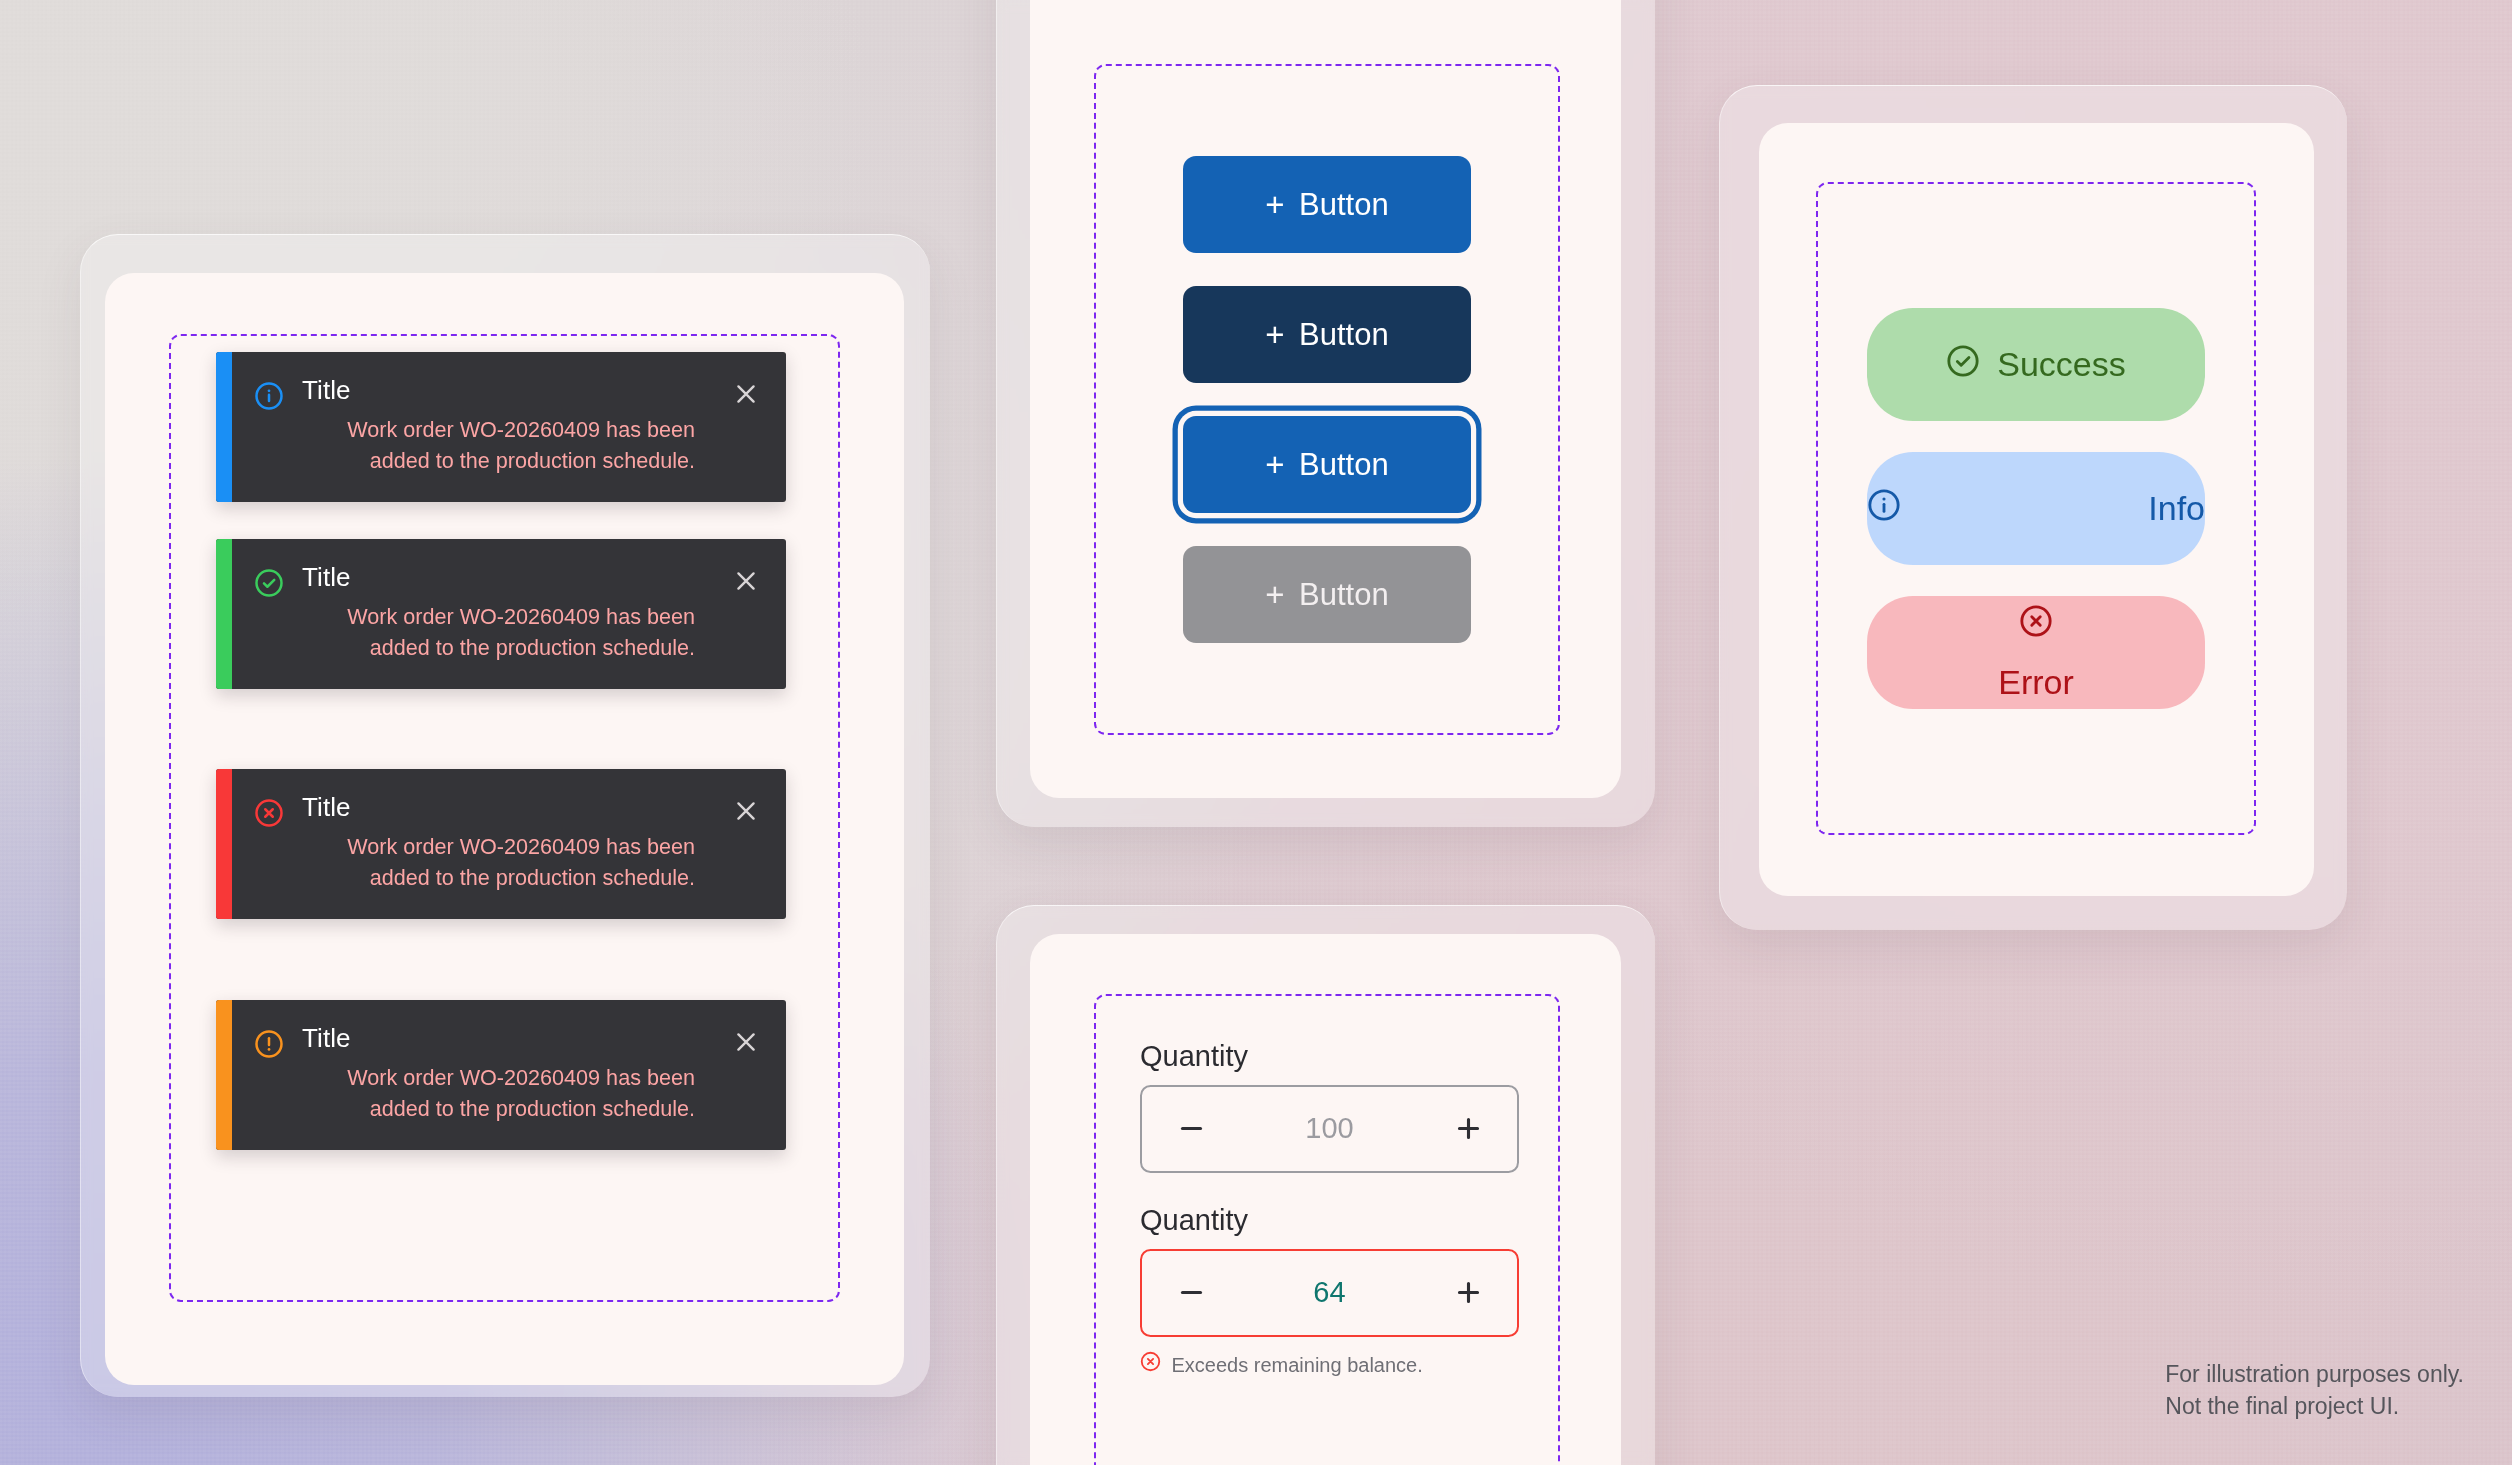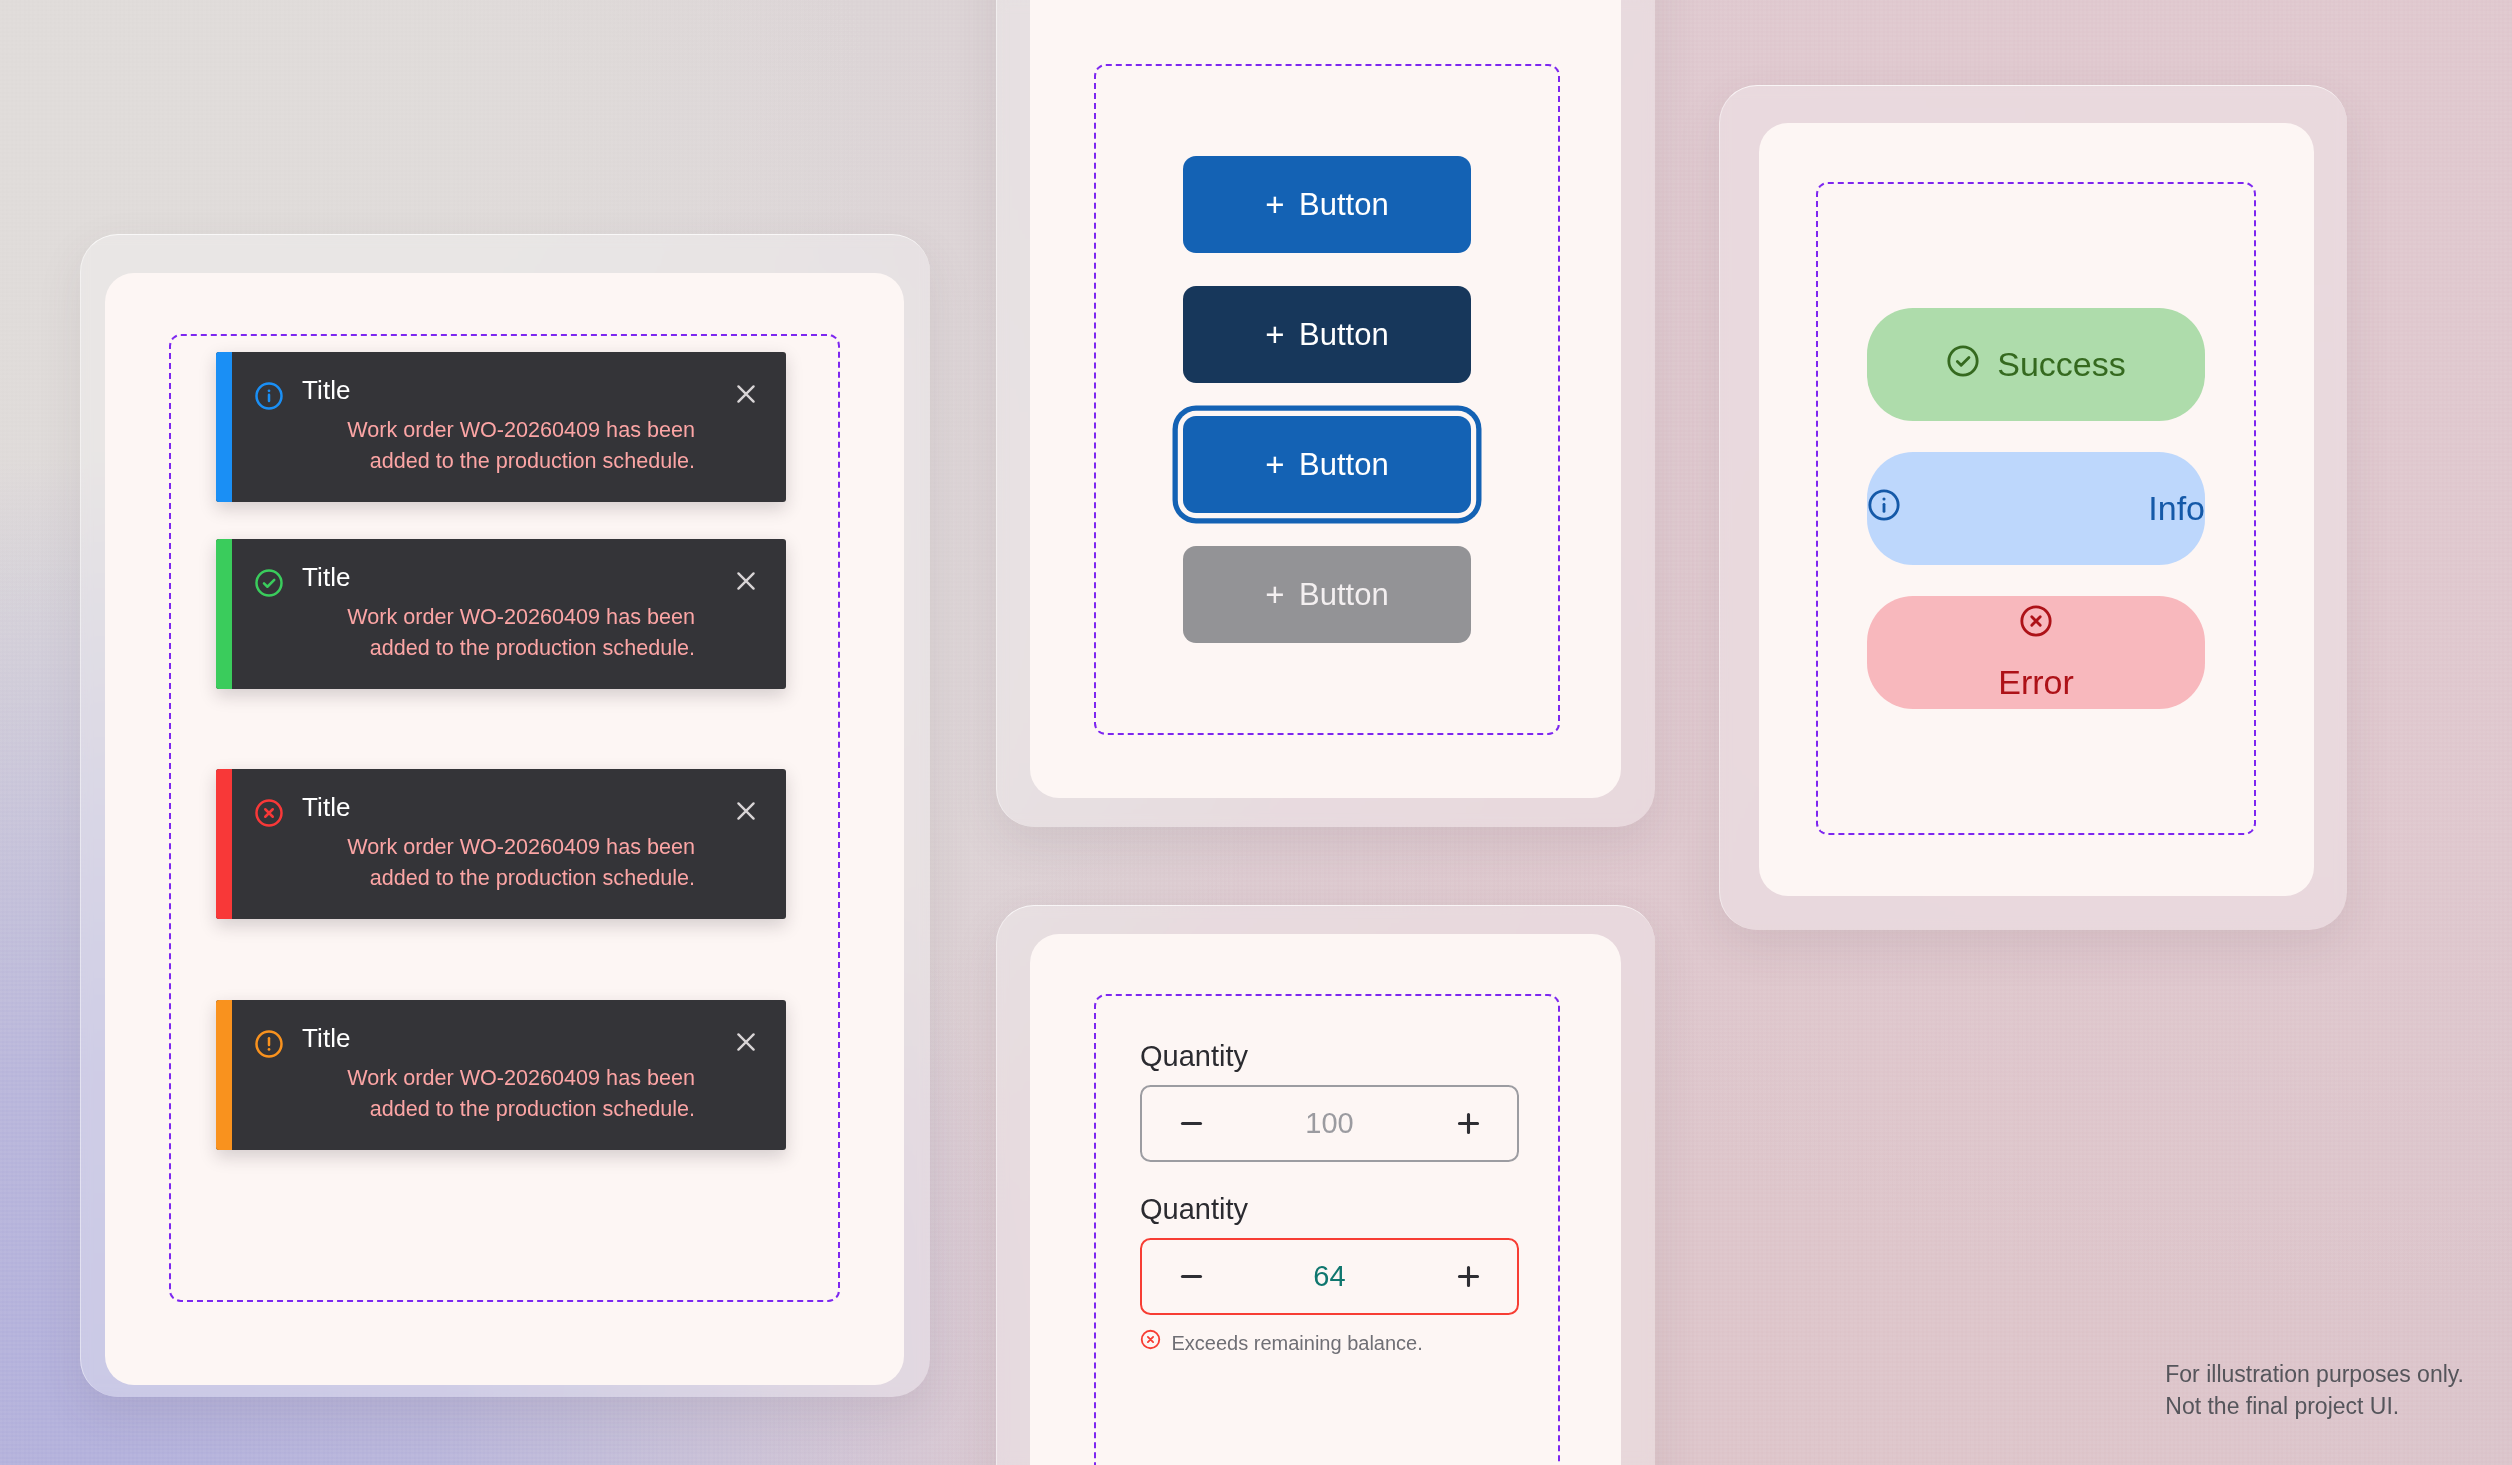--- a/index.html
+++ b/index.html
@@ -177,7 +177,7 @@
     display: flex;
     align-items: center;
     justify-content: space-between;
-    height: 77px;
+    height: 88px;
     padding: 0 26px;
     border: 2px solid #9c9ca1;
     border-radius: 10.5px;

